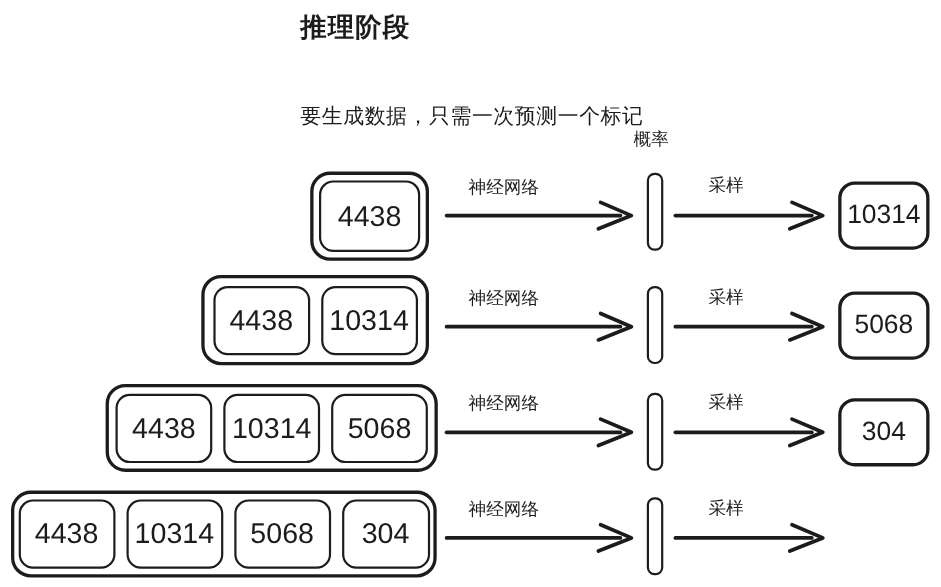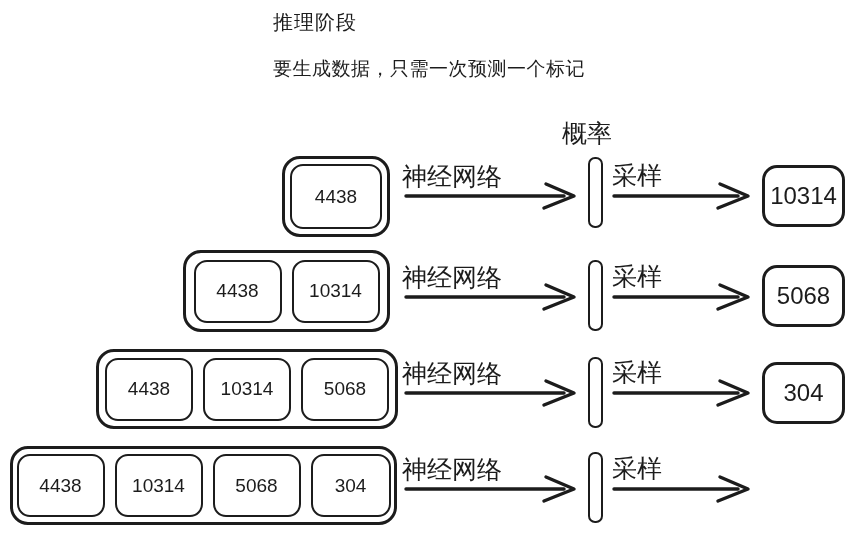--- a/index.html
+++ b/index.html
@@ -9,7 +9,7 @@
     color:#1c1c1c; overflow:hidden;
   }
   .abs { position:absolute; }
-  .title { font-size:20px; font-weight:normal; letter-spacing:1px; }
+  .title { font-size:24px; font-weight:bold; letter-spacing:1px; }
   .subtitle { font-size:19px; letter-spacing:0.5px; }
   .cjk-label { font-size:25px; white-space:nowrap; }
   .context {

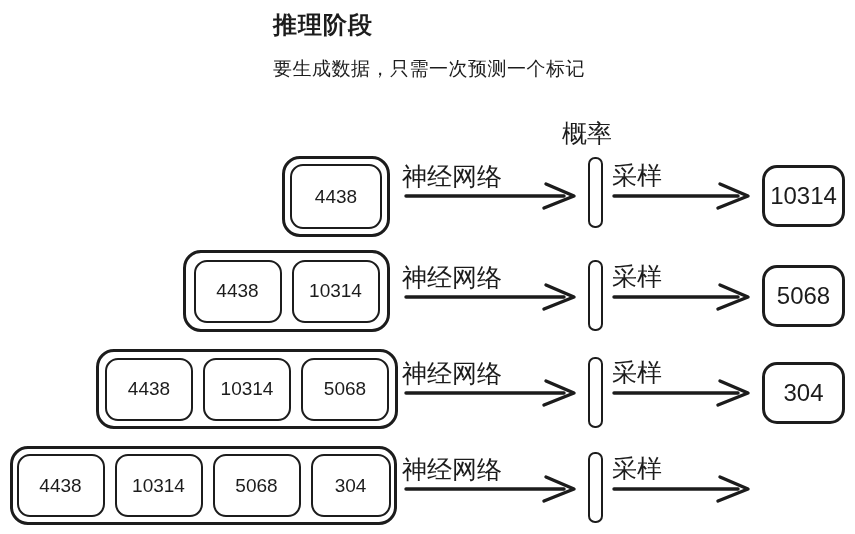--- a/index.html
+++ b/index.html
@@ -10,7 +10,7 @@
   }
   .abs { position:absolute; }
   .title { font-size:24px; font-weight:bold; letter-spacing:1px; }
-  .subtitle { font-size:19px; letter-spacing:0.5px; }
+  .subtitle { font-size:19px; letter-spacing:0.5px;margin-top:37px; }
   .cjk-label { font-size:25px; white-space:nowrap; }
   .context {
     border:3px solid #1c1c1c; border-radius:18px; background:#ffffff;

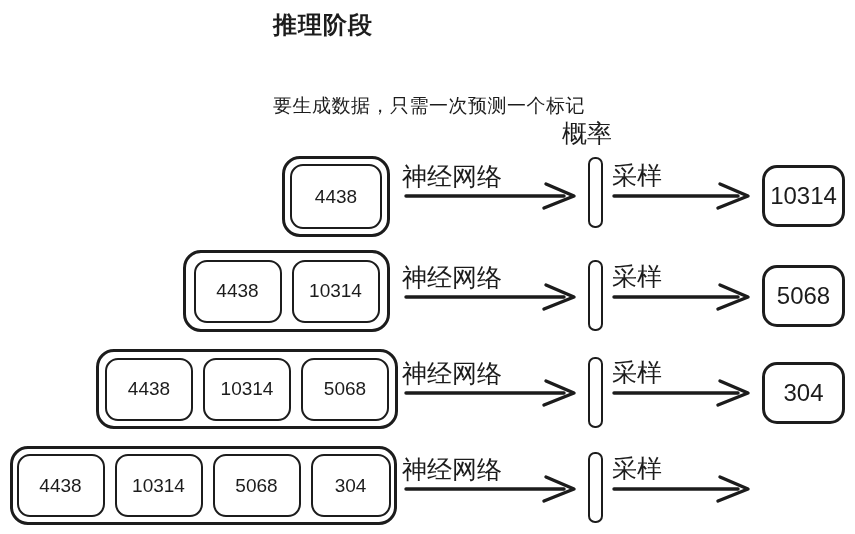--- a/index.html
+++ b/index.html
@@ -11,7 +11,7 @@
   .abs { position:absolute; }
   .title { font-size:24px; font-weight:bold; letter-spacing:1px; }
   .subtitle { font-size:19px; letter-spacing:0.5px;margin-top:37px; }
-  .cjk-label { font-size:25px; white-space:nowrap; }
+  .cjk-label { font-size:16px; text-align:center; white-space:nowrap; }
   .context {
     border:3px solid #1c1c1c; border-radius:18px; background:#ffffff;
     display:flex; align-items:center; justify-content:center; gap:10px;

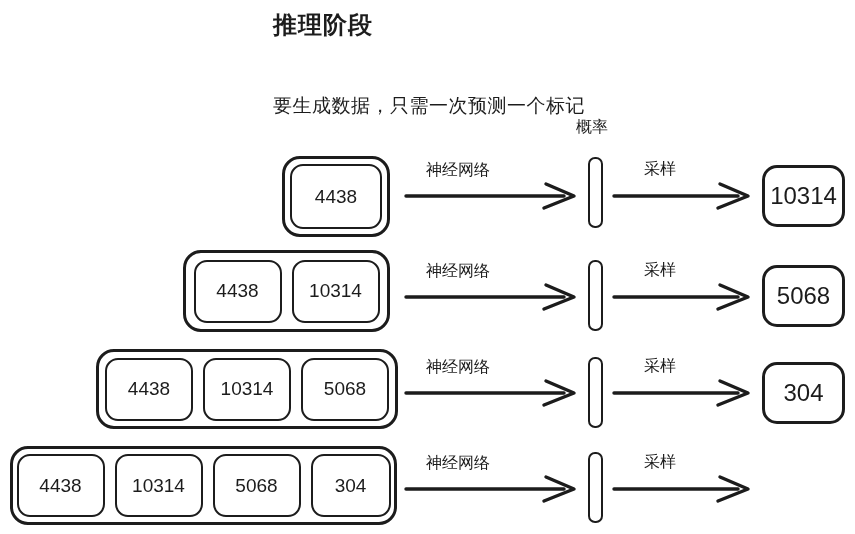--- a/index.html
+++ b/index.html
@@ -20,7 +20,7 @@
   .token {
     width:88px; height:63px; border:2.5px solid #1c1c1c; border-radius:13px;
     display:flex; align-items:center; justify-content:center;
-    font-size:19px; box-sizing:border-box; background:#ffffff;
+    font-size:26px; box-sizing:border-box; background:#ffffff;
   }
   .prob-bar {
     width:15px; height:71px; border:2.5px solid #1c1c1c; border-radius:7px;

